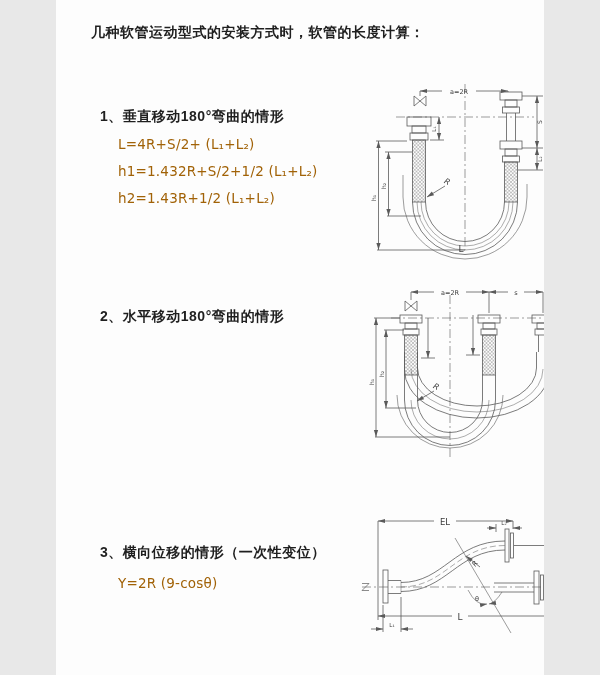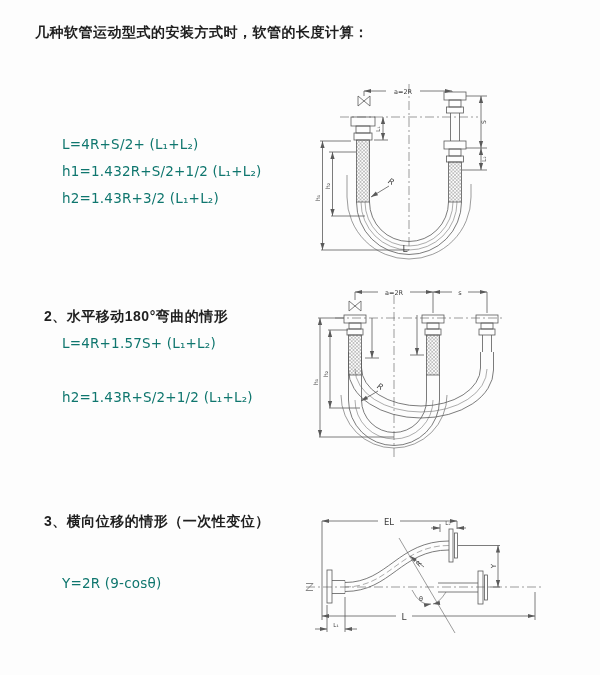--- a/index.html
+++ b/index.html
@@ -4,7 +4,7 @@
 <style>
   html,body{margin:0;padding:0;background:#e8e8e8;}
   .page{
-    position:relative;width:600px;height:675px;background:#fdfdfd;
+    position:relative;width:488px;height:675px;background:#fdfdfd;
     font-family:"Liberation Sans","DejaVu Sans",sans-serif;color:#1f1f1f;
     overflow:hidden;margin:0 auto;
   }

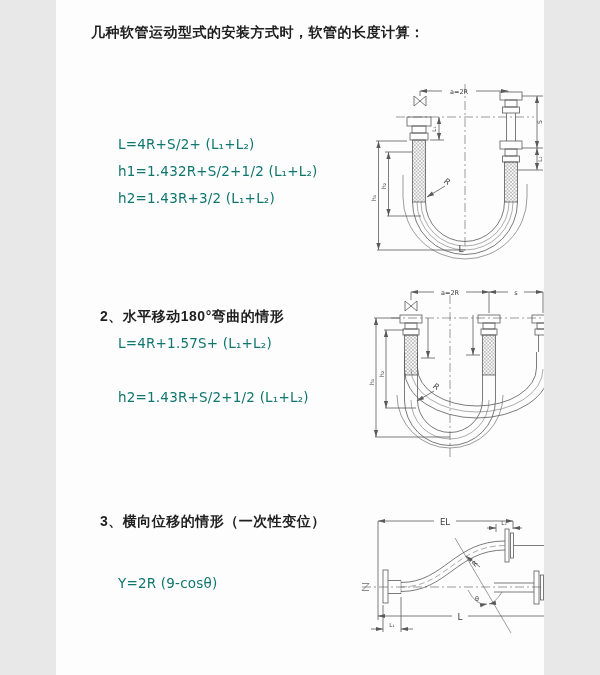--- a/index.html
+++ b/index.html
@@ -21,6 +21,7 @@
 
   <div class="title">几种软管运动型式的安装方式时，软管的长度计算：</div>
 
+  <div class="heading" style="top:108px">1、垂直移动180°弯曲的情形</div>
   <div class="formula" style="top:136px">L=4R+S/2+ (L₁+L₂)</div>
   <div class="formula" style="top:163px">h1=1.432R+S/2+1/2 (L₁+L₂)</div>
   <div class="formula" style="top:190px">h2=1.43R+3/2 (L₁+L₂)</div>

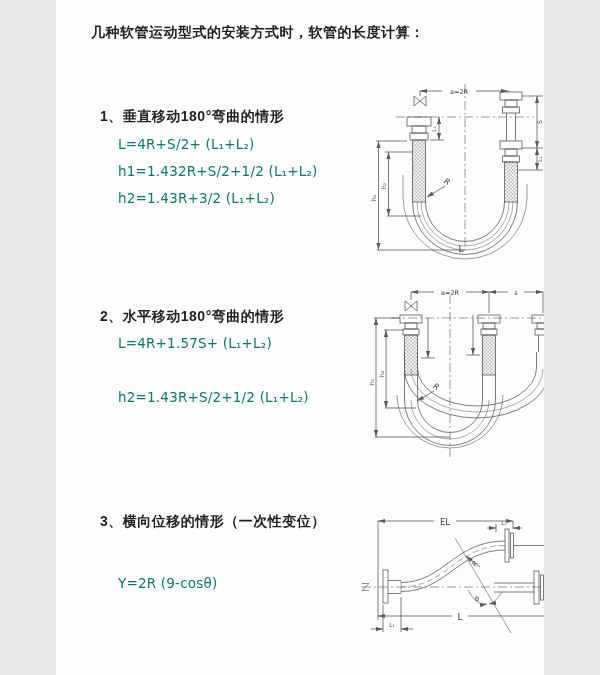--- a/index.html
+++ b/index.html
@@ -10,7 +10,7 @@
   }
   .title{position:absolute;left:35px;top:24px;font-size:14px;font-weight:600;letter-spacing:0.5px;}
   .heading{position:absolute;left:44px;font-size:14px;font-weight:600;letter-spacing:0.5px;}
-  .formula{position:absolute;left:62px;font-size:13.5px;font-family:"DejaVu Sans","Liberation Sans",sans-serif;letter-spacing:0.2px;color:#0f766e;}
+  .formula{position:absolute;left:62px;font-size:13.5px;font-family:"DejaVu Sans","Liberation Sans",sans-serif;letter-spacing:0.2px;color:#a16207;}
   svg{position:absolute;overflow:visible;}
   svg text{font-family:"DejaVu Sans","Liberation Sans",sans-serif;fill:#3c3c3c;stroke:none;}
 </style>

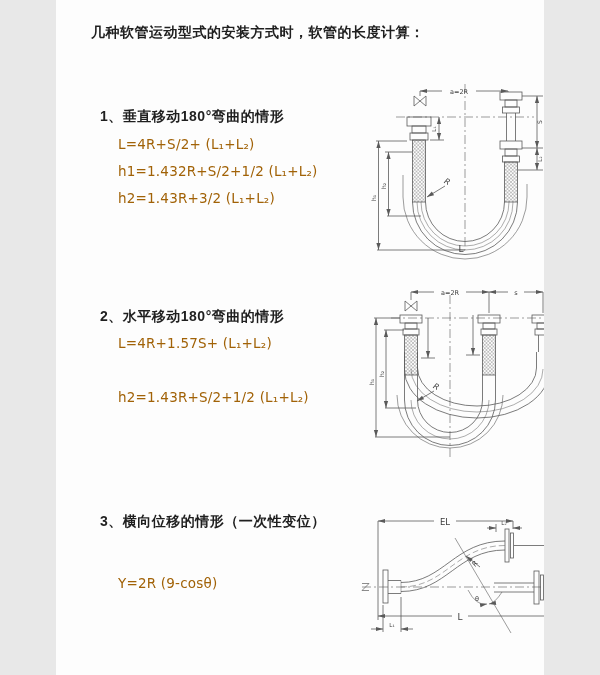--- a/index.html
+++ b/index.html
@@ -24,7 +24,7 @@
   <div class="heading" style="top:108px">1、垂直移动180°弯曲的情形</div>
   <div class="formula" style="top:136px">L=4R+S/2+ (L₁+L₂)</div>
   <div class="formula" style="top:163px">h1=1.432R+S/2+1/2 (L₁+L₂)</div>
-  <div class="formula" style="top:190px">h2=1.43R+3/2 (L₁+L₂)</div>
+  <div class="formula" style="top:190px">h2=1.43R+1/2 (L₁+L₂)</div>
 
   <div class="heading" style="top:308px">2、水平移动180°弯曲的情形</div>
   <div class="formula" style="top:335px">L=4R+1.57S+ (L₁+L₂)</div>

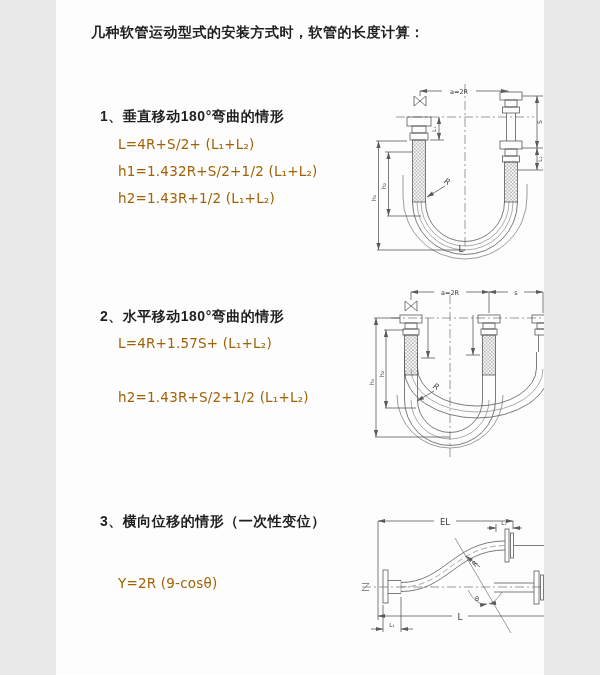--- a/index.html
+++ b/index.html
@@ -27,7 +27,6 @@
   <div class="formula" style="top:190px">h2=1.43R+1/2 (L₁+L₂)</div>
 
   <div class="heading" style="top:308px">2、水平移动180°弯曲的情形</div>
-  <div class="formula" style="top:335px">L=4R+1.57S+ (L₁+L₂)</div>
   <div class="formula" style="top:389px">h2=1.43R+S/2+1/2 (L₁+L₂)</div>
 
   <div class="heading" style="top:513px">3、横向位移的情形（一次性变位）</div>

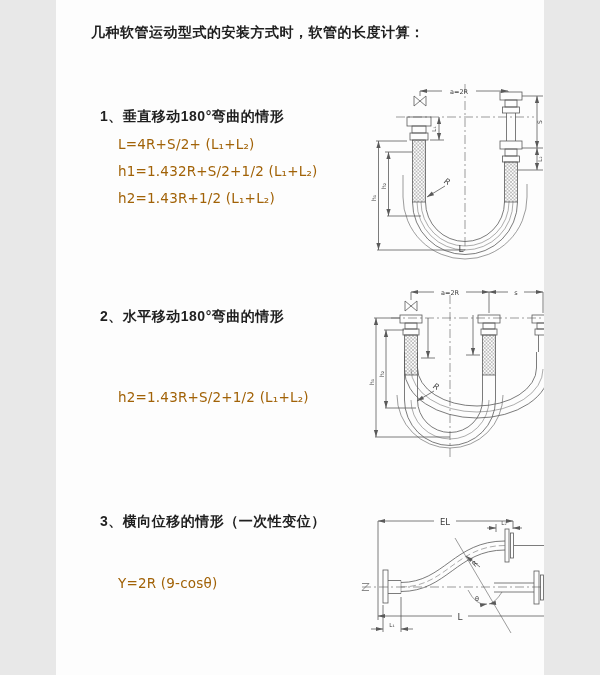--- a/index.html
+++ b/index.html
@@ -27,7 +27,6 @@
   <div class="formula" style="top:190px">h2=1.43R+1/2 (L₁+L₂)</div>
 
   <div class="heading" style="top:308px">2、水平移动180°弯曲的情形</div>
-  <div class="formula" style="top:389px">h2=1.43R+S/2+1/2 (L₁+L₂)</div>
 
   <div class="heading" style="top:513px">3、横向位移的情形（一次性变位）</div>
   <div class="formula" style="top:575px">Y=2R (9-cosθ)</div>

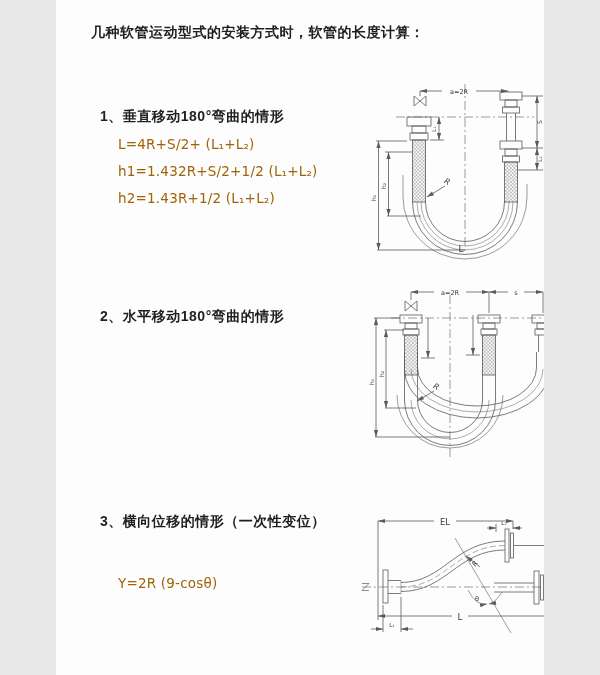--- a/index.html
+++ b/index.html
@@ -28,7 +28,7 @@
 
   <div class="heading" style="top:308px">2、水平移动180°弯曲的情形</div>
 
-  <div class="heading" style="top:513px">3、横向位移的情形（一次性变位）</div>
+  <div class="heading" style="top:544px">3、横向位移的情形（一次性变位）</div>
   <div class="formula" style="top:575px">Y=2R (9-cosθ)</div>
 
   <svg style="left:315px;top:70px" width="205" height="190" viewBox="315 70 205 190">

